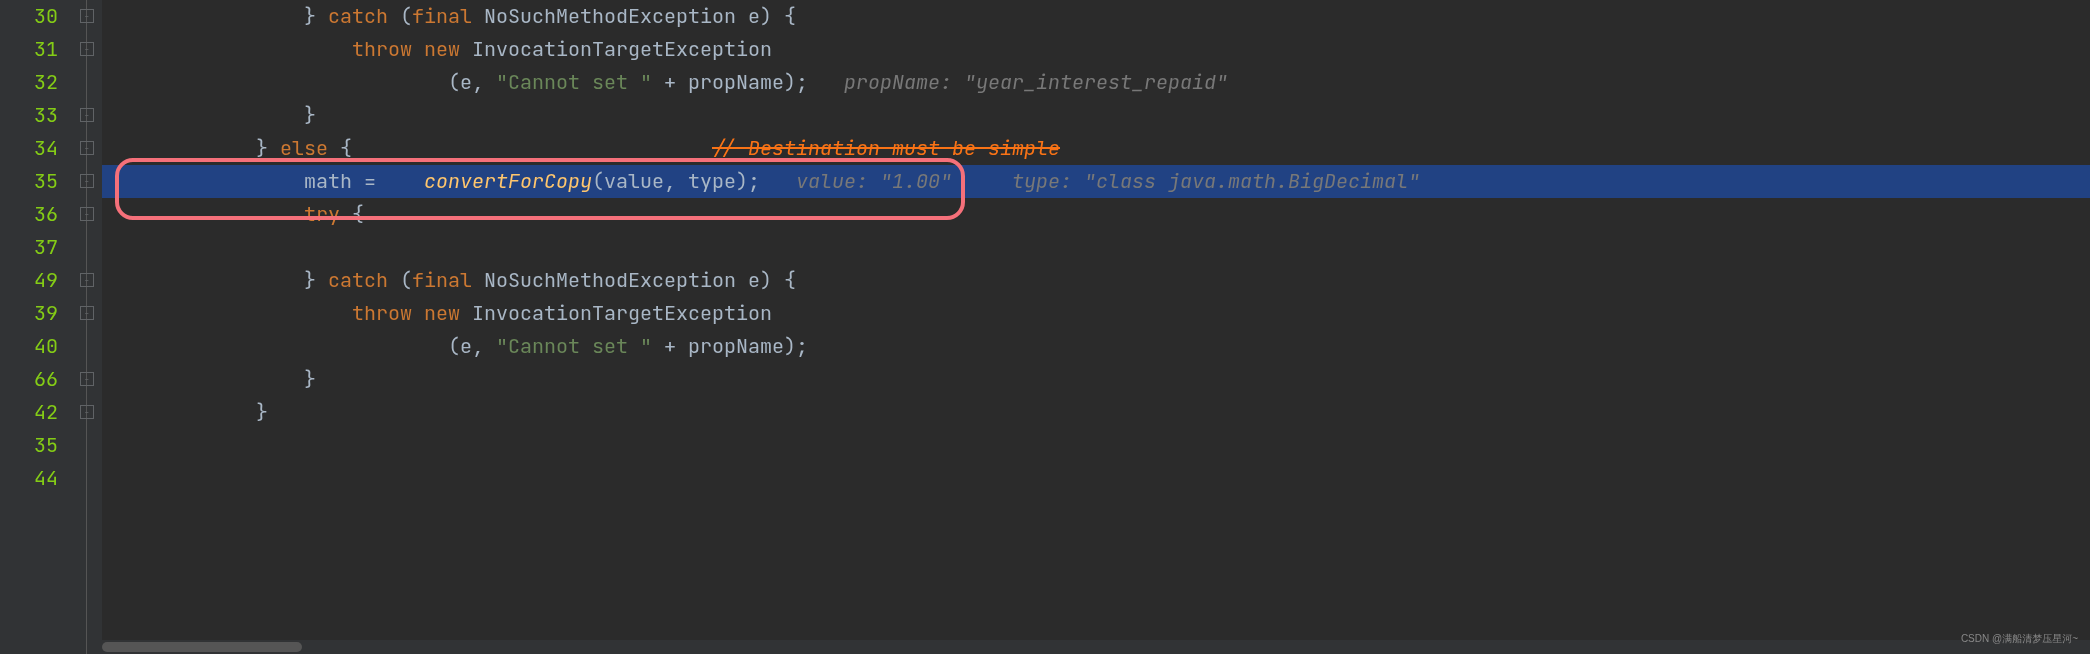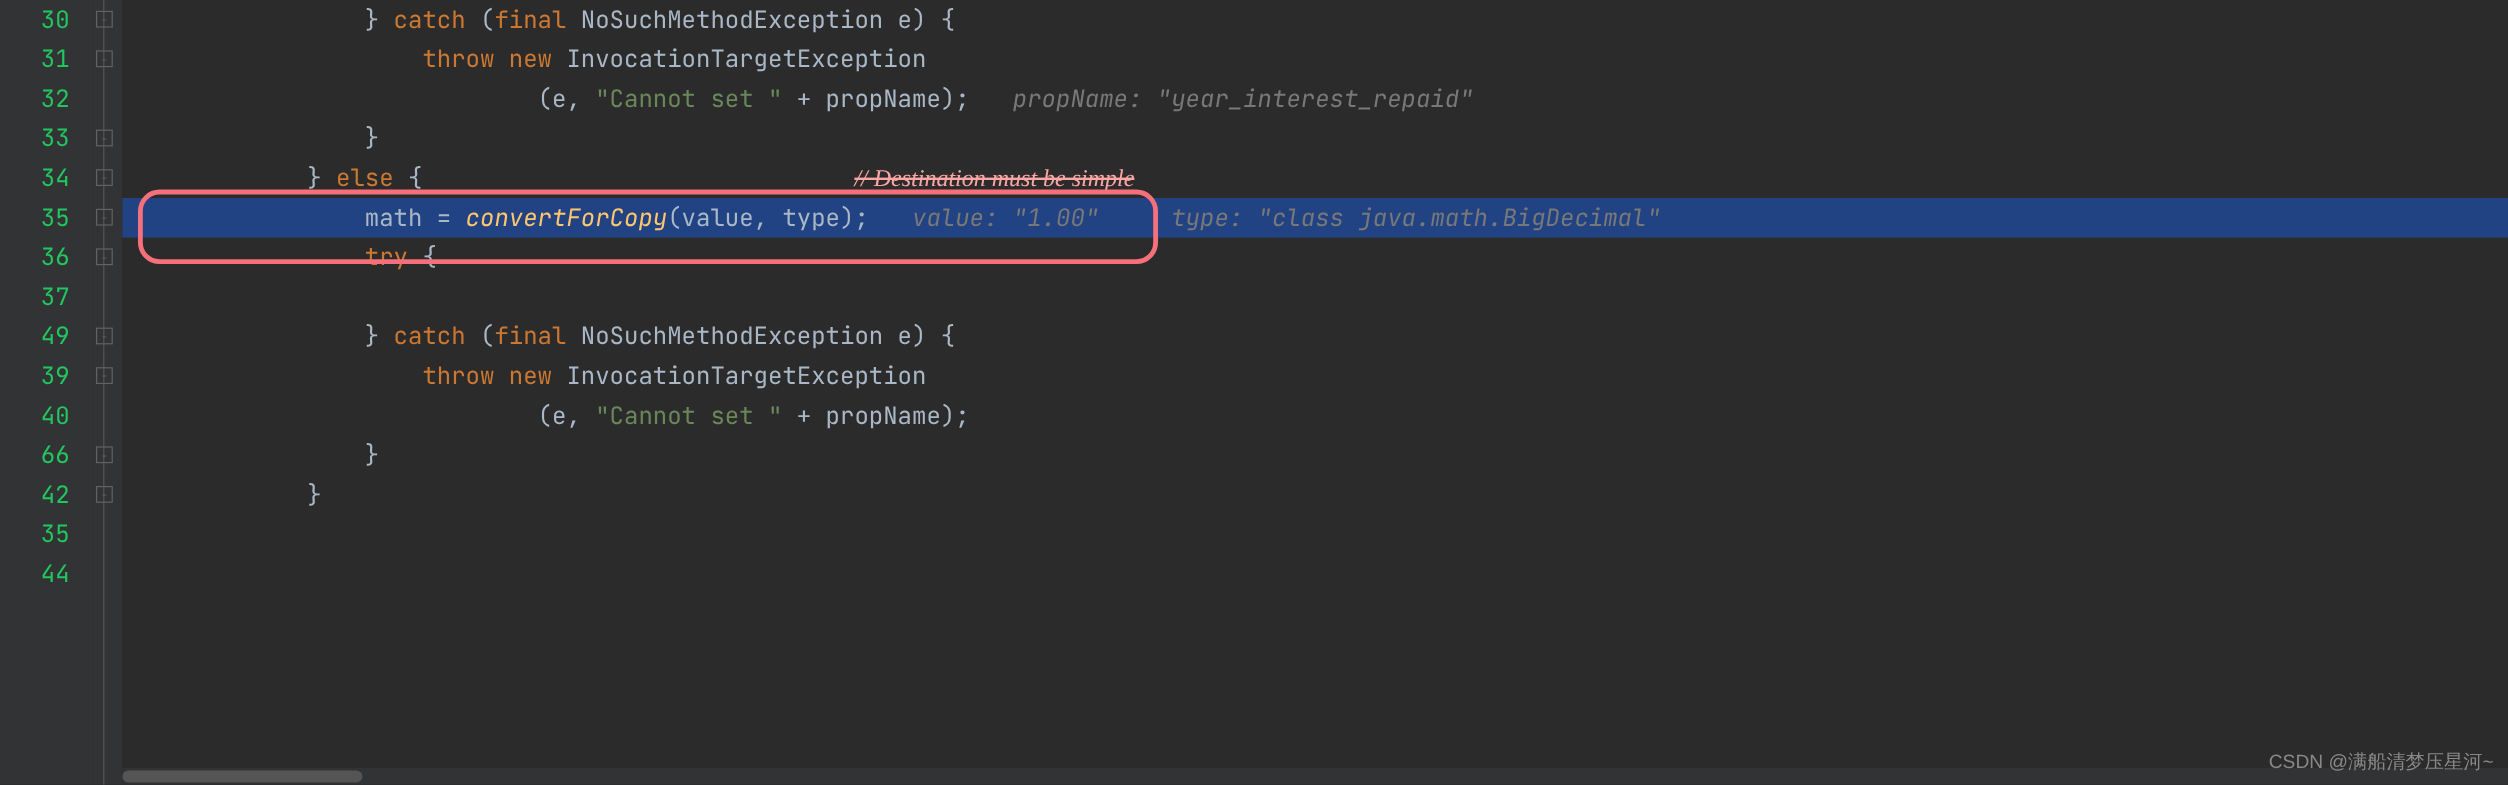--- a/index.html
+++ b/index.html
@@ -20,7 +20,7 @@
     .gutter {
       width: 78px;
       background: #313335;
-      color: #22c55e;
+      color: #84cc16;
       text-align: right;
       padding-right: 20px;
       user-select: none;

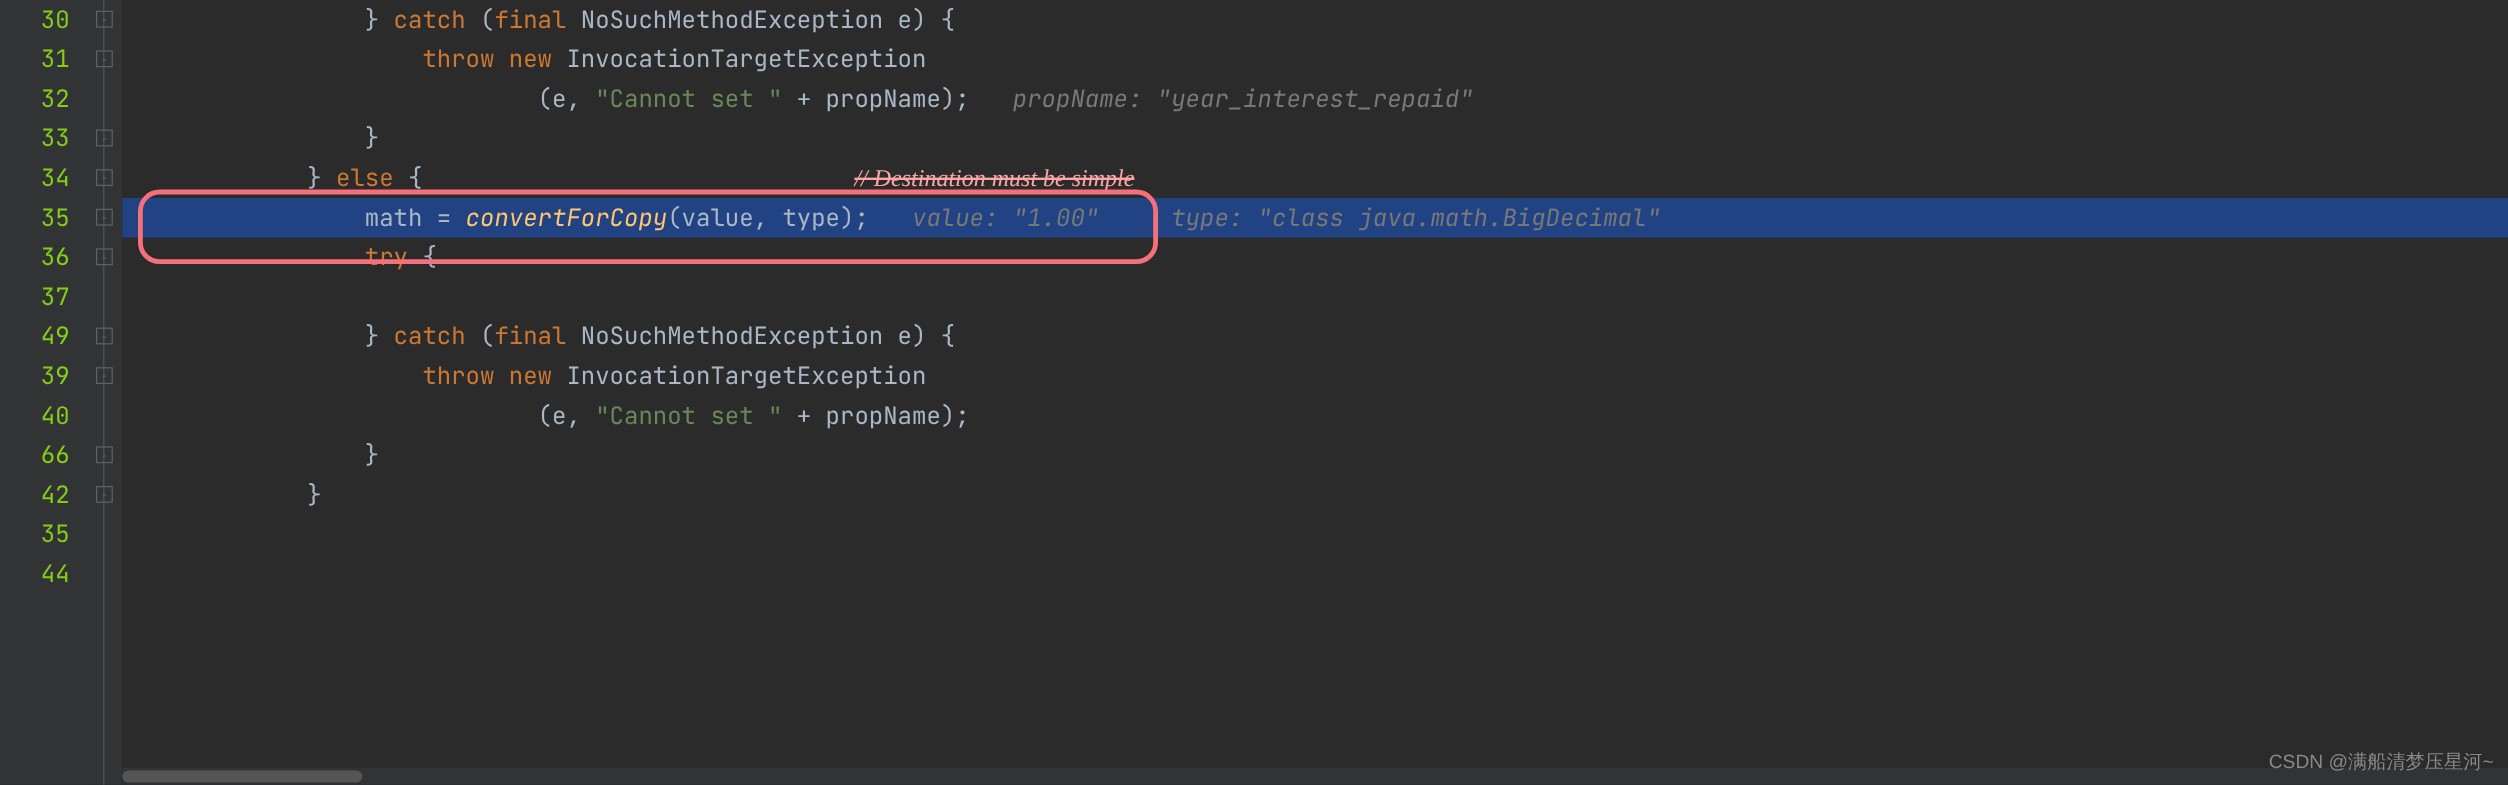--- a/index.html
+++ b/index.html
@@ -77,7 +77,7 @@
     .str { color: #6a8759; }
     .method { color: #ffc66d; font-style: italic; }
     .param-hint { color: #787878; font-style: italic; }
-    .comment { color: #fca5a5; font-style: italic; font-family: Liberation Serif, serif; }
+    .comment { color: #f97316; font-style: italic; }
     .comment.strike { text-decoration: line-through; }
     .plain { color: #a9b7c6; }
     .paren { color: #a9b7c6; }

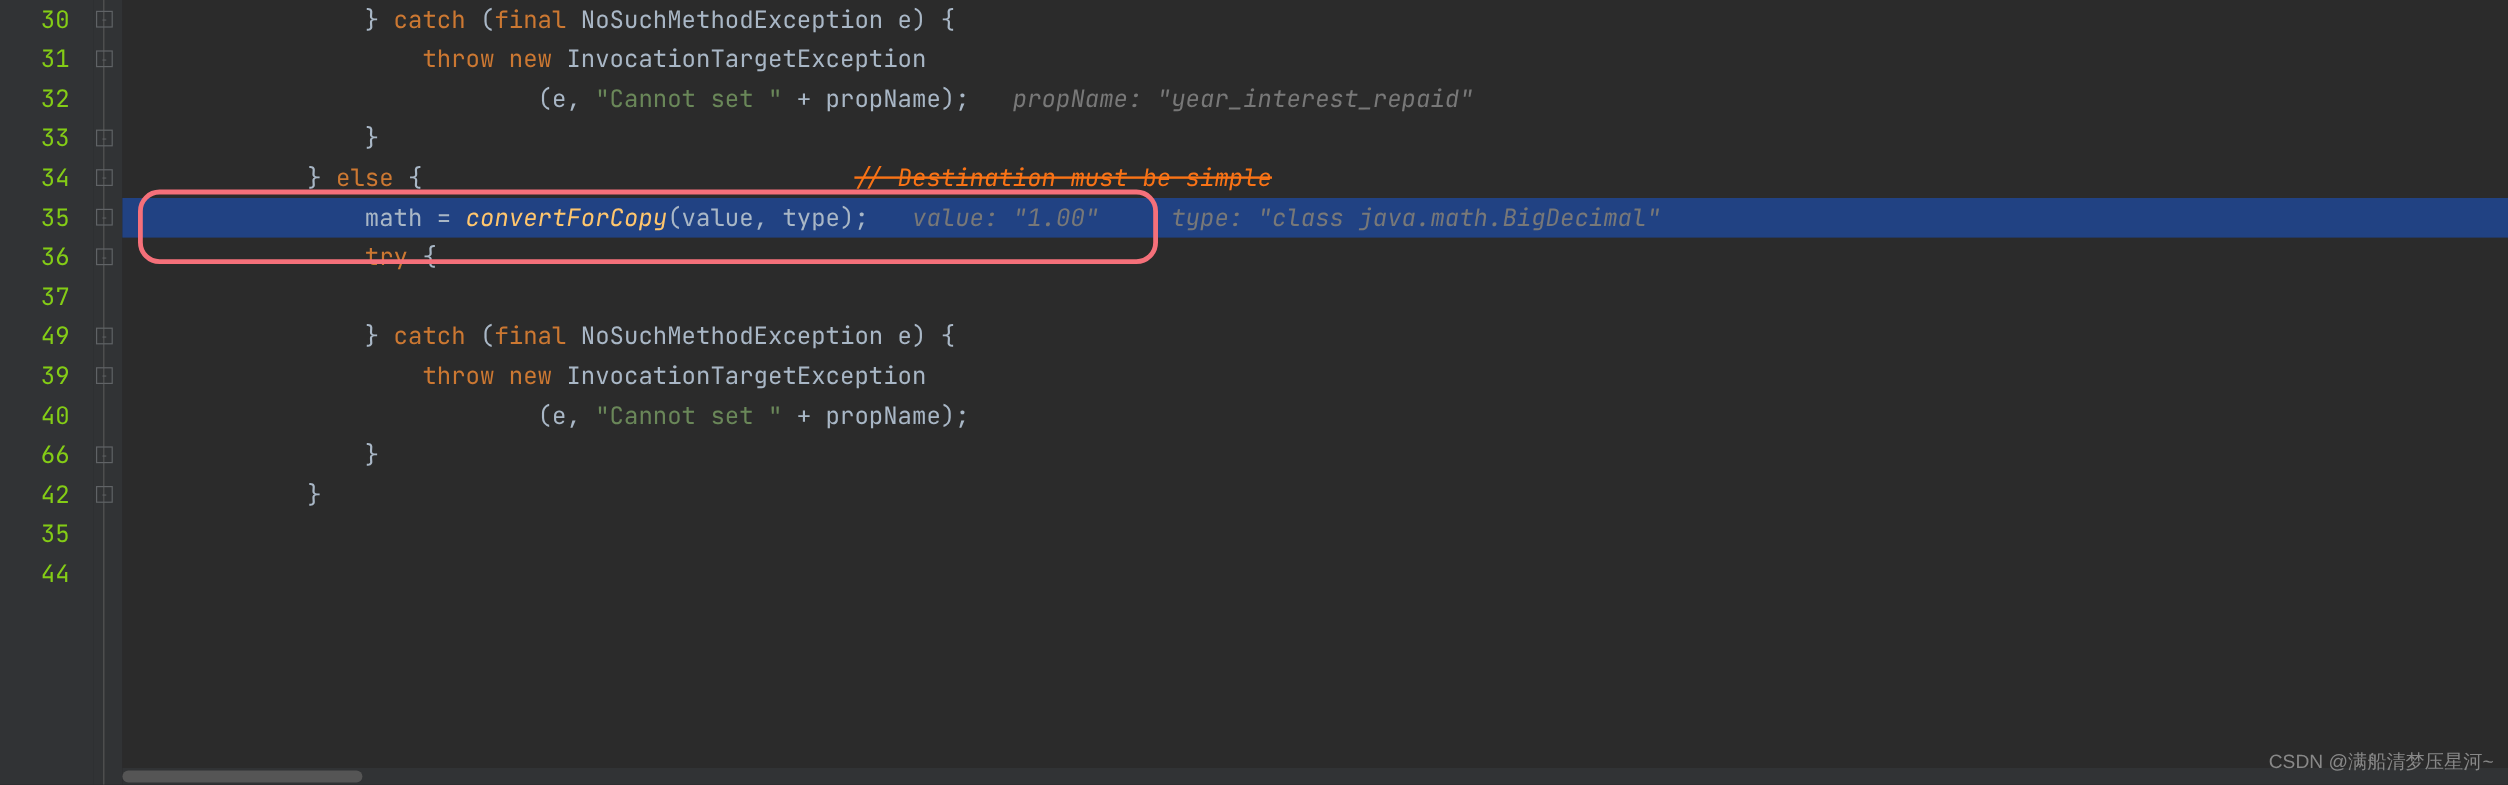--- a/index.html
+++ b/index.html
@@ -75,7 +75,7 @@
     }
     .kw { color: #cc7832; }
     .str { color: #6a8759; }
-    .method { color: #ffc66d; font-style: italic; }
+    .method { color: #ffc66d; font-style: italic; margin-left: 36px; }
     .param-hint { color: #787878; font-style: italic; }
     .comment { color: #f97316; font-style: italic; }
     .comment.strike { text-decoration: line-through; }

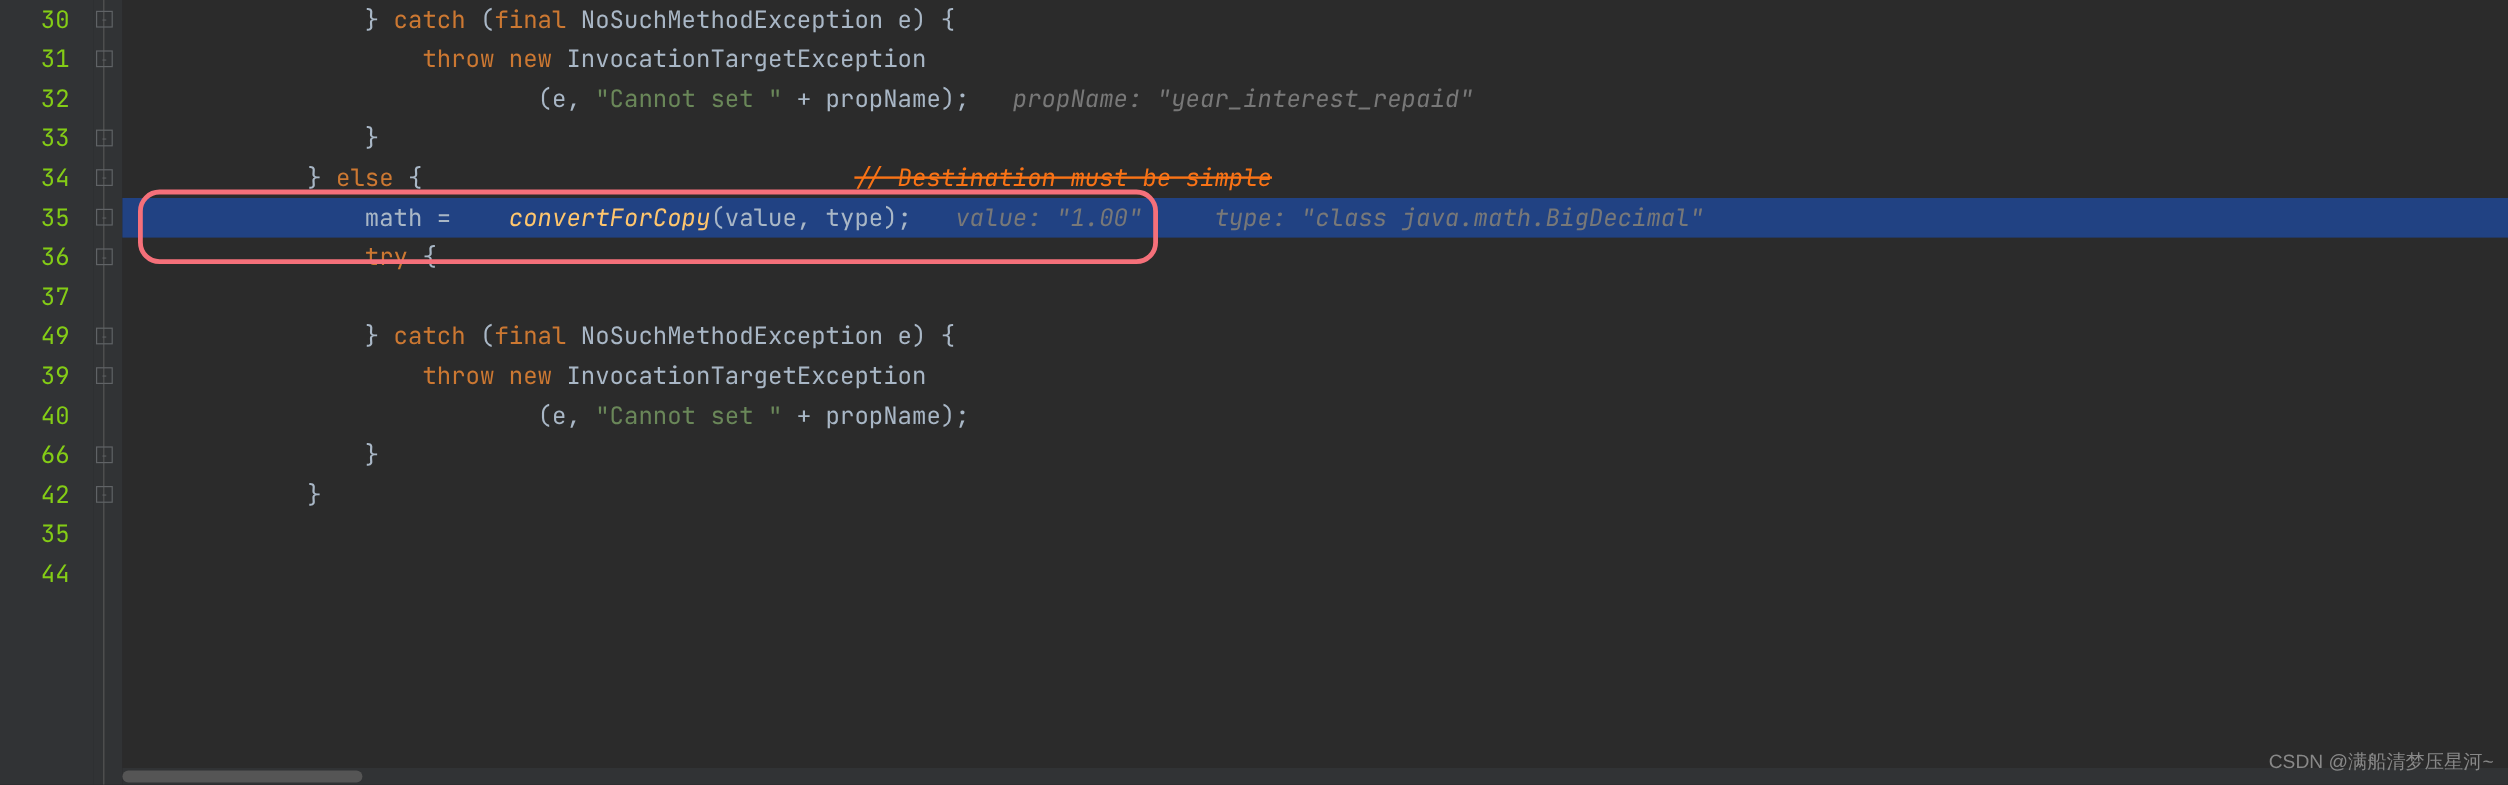--- a/index.html
+++ b/index.html
@@ -97,7 +97,7 @@
       right: 12px;
       bottom: 8px;
       color: #888;
-      font-size: 16px;
+      font-size: 10px;
       font-family: sans-serif;
     }
     .scrollbar-h {

